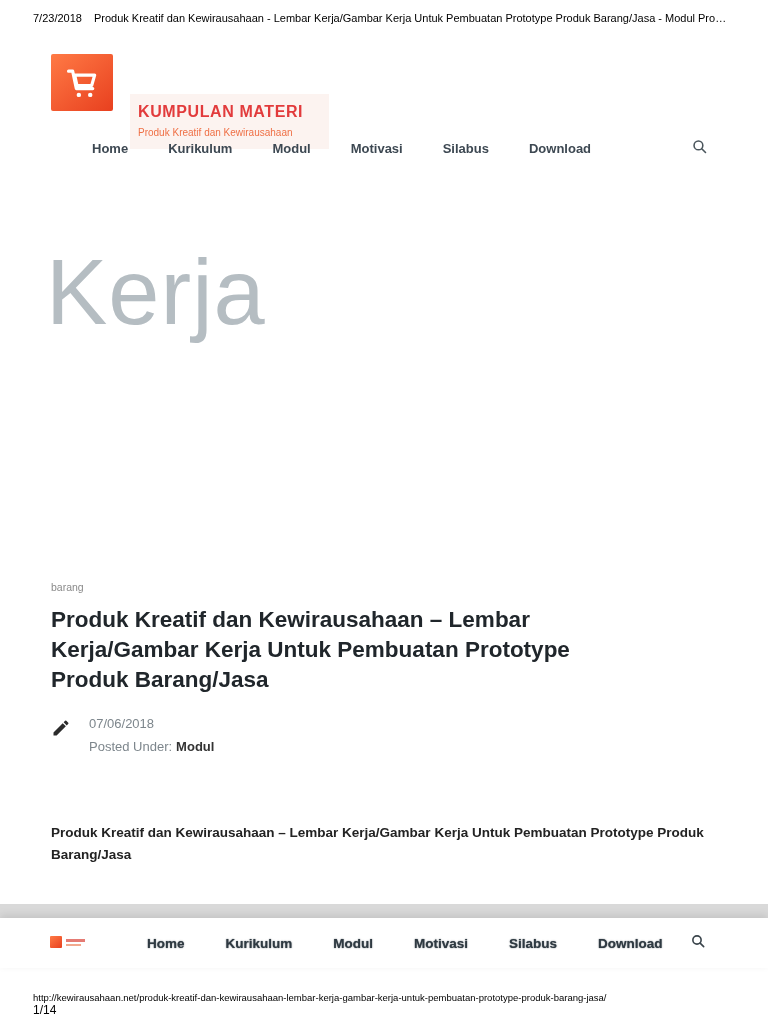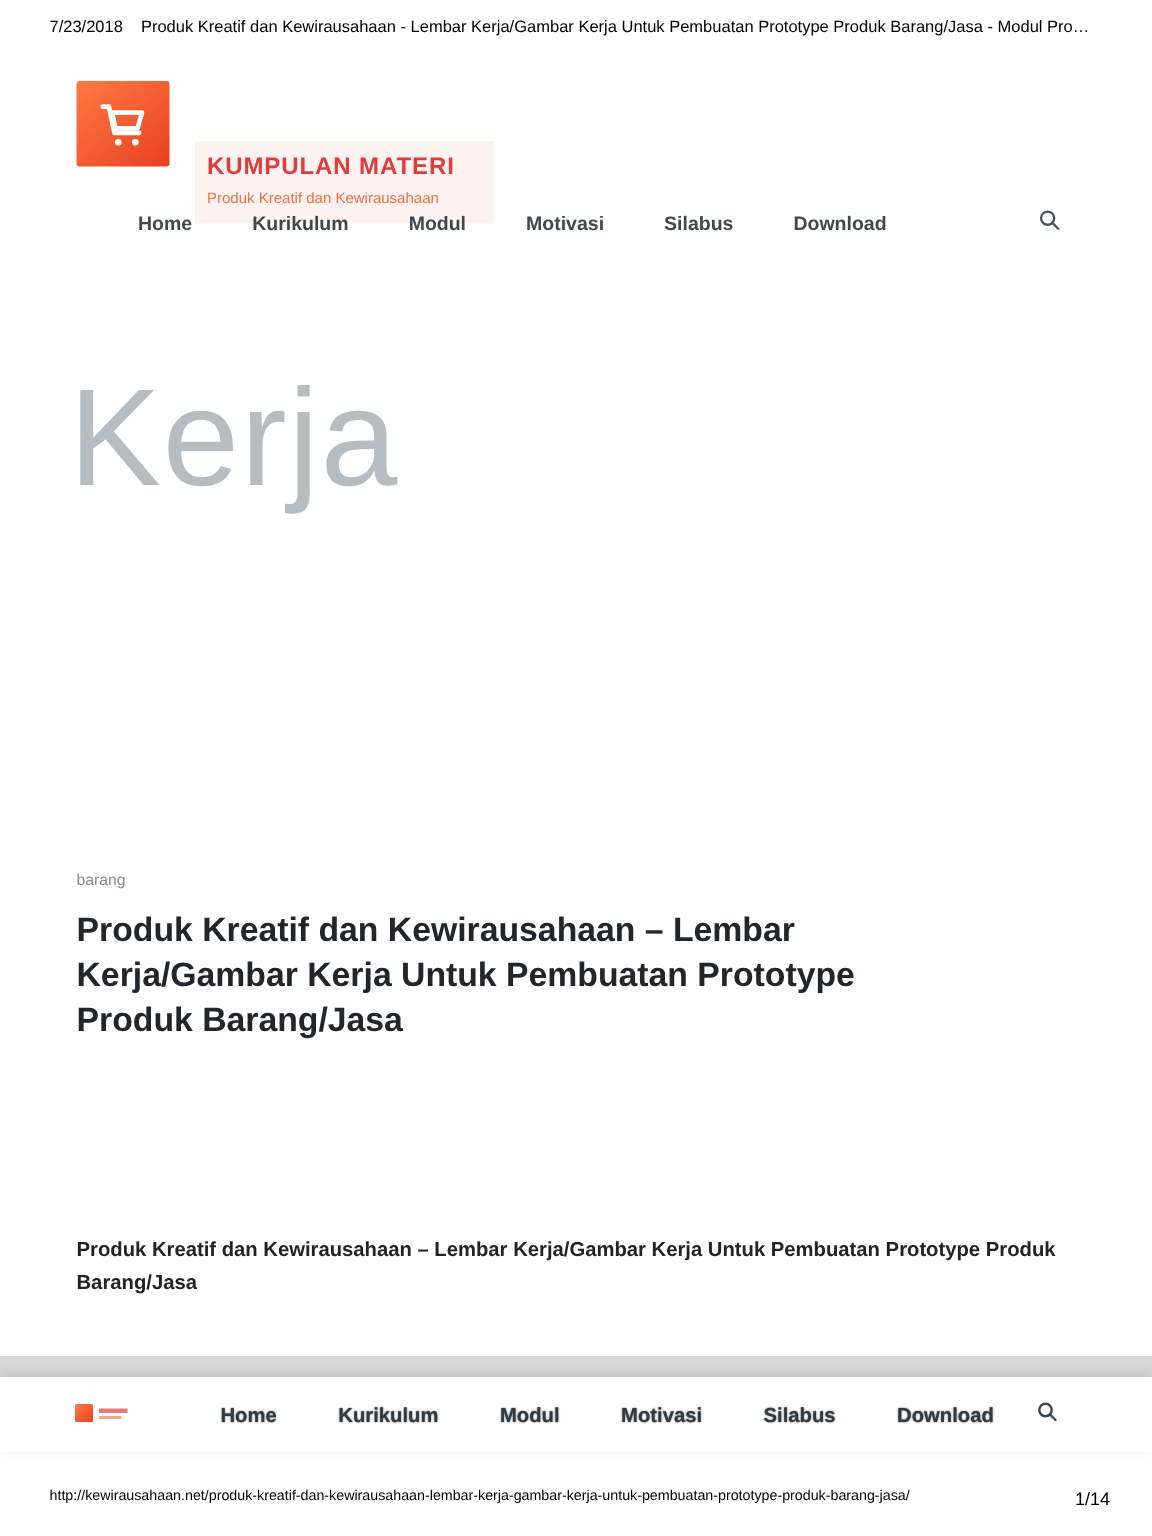--- a/index.html
+++ b/index.html
@@ -107,6 +107,19 @@
   <a class="author">barang</a>
   <h1 class="article-title">Produk Kreatif dan Kewirausahaan – Lembar Kerja/Gambar Kerja Untuk Pembuatan Prototype Produk Barang/Jasa</h1>
 
+  <div class="meta">
+    <span class="pencil">
+      <svg viewBox="0 0 24 24" width="20" height="20" fill="#2b2b2b">
+        <path d="M3 17.25V21h3.75L17.81 9.94l-3.75-3.75L3 17.25zM20.71 7.04a1 1 0 0 0 0-1.41l-2.34-2.34a1 1 0 0 0-1.41 0l-1.83 1.83 3.75 3.75 1.83-1.83z"></path>
+      </svg>
+    </span>
+    <div class="meta-text">
+      <div class="meta-date">07/06/2018</div>
+      <div class="meta-posted">
+        <span>Posted Under:</span><a class="posted-link">Modul</a>
+      </div>
+    </div>
+  </div>
 
   <p class="lead">Produk Kreatif dan Kewirausahaan – Lembar Kerja/Gambar Kerja Untuk Pembuatan Prototype Produk Barang/Jasa</p>
 

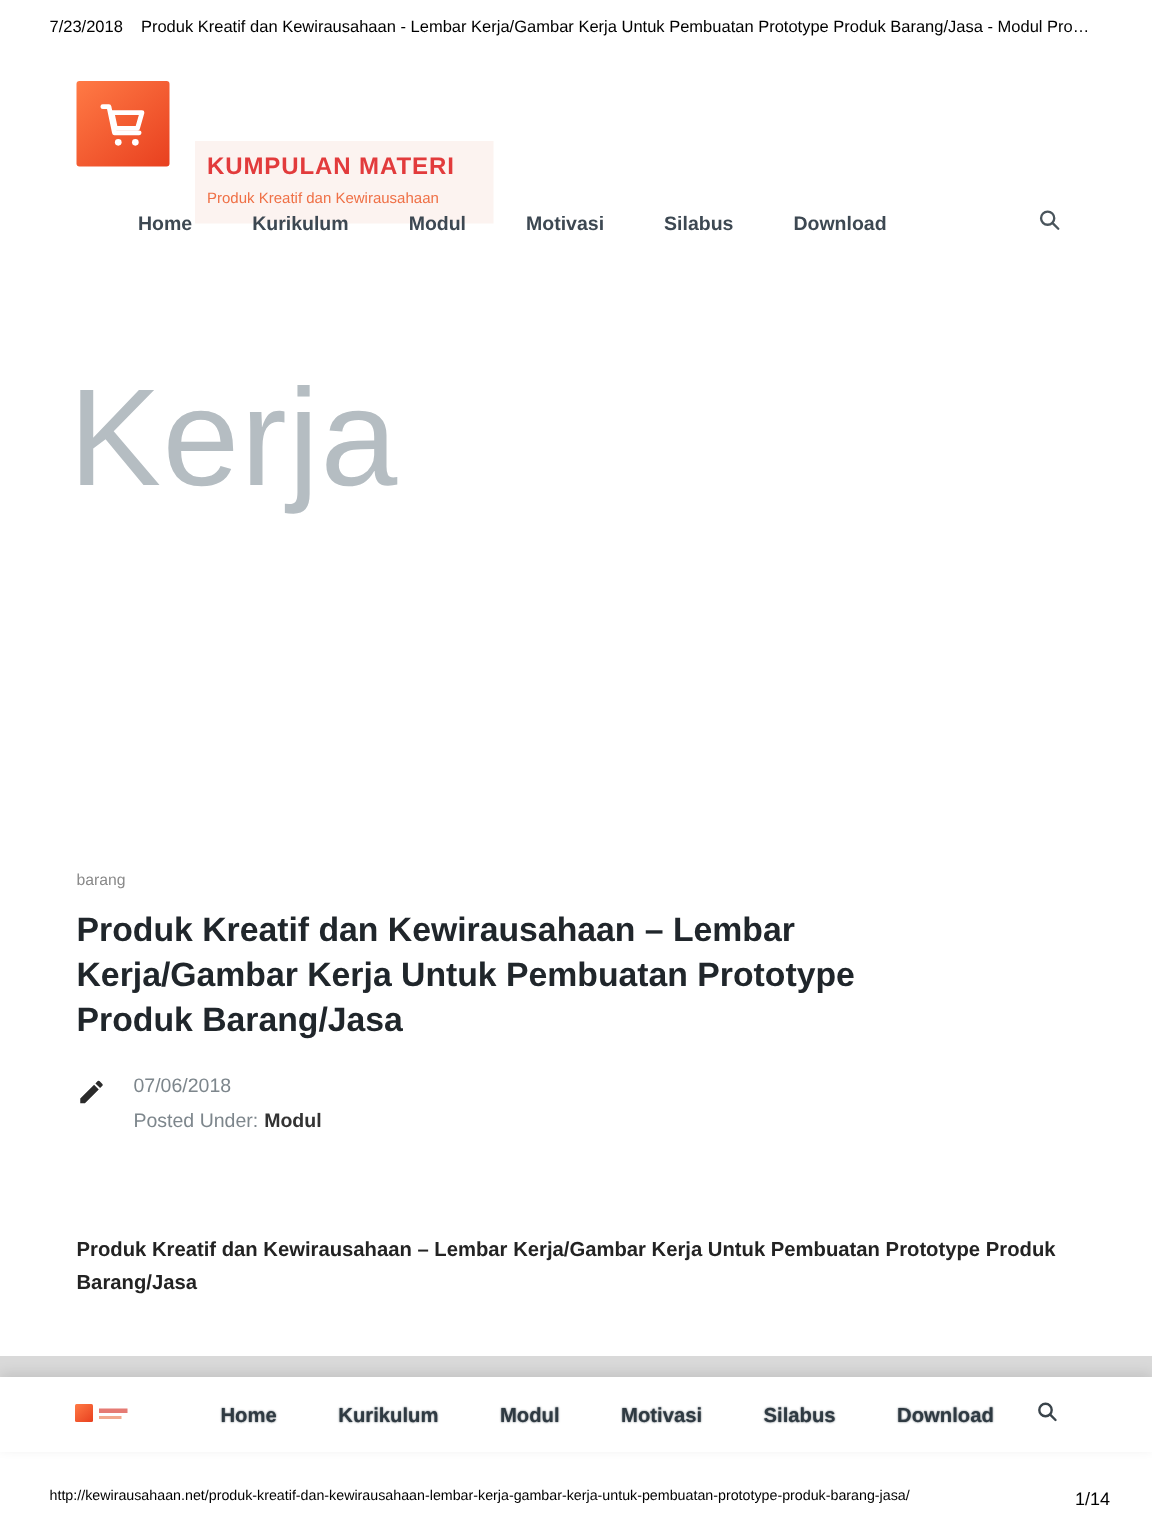--- a/index.html
+++ b/index.html
@@ -13,7 +13,7 @@
   .ph-date { flex:0 0 auto; }
   .ph-title { flex:1 1 auto; text-align:center; white-space:nowrap; overflow:hidden; text-overflow:ellipsis; padding:0 12px; }
 
-  .print-footer { position:absolute; top:992px; left:33px; right:28px; display:flex; justify-content:space-between; align-items:flex-start; font-size:9.5px; color:#000; }
+  .print-footer { position:absolute; top:992px; left:33px; right:28px; display:flex; justify-content:space-between; align-items:flex-start; font-size:9.5px; color:#000;flex-direction:column; }
   .pf-page { font-size:12px; }
 
   

